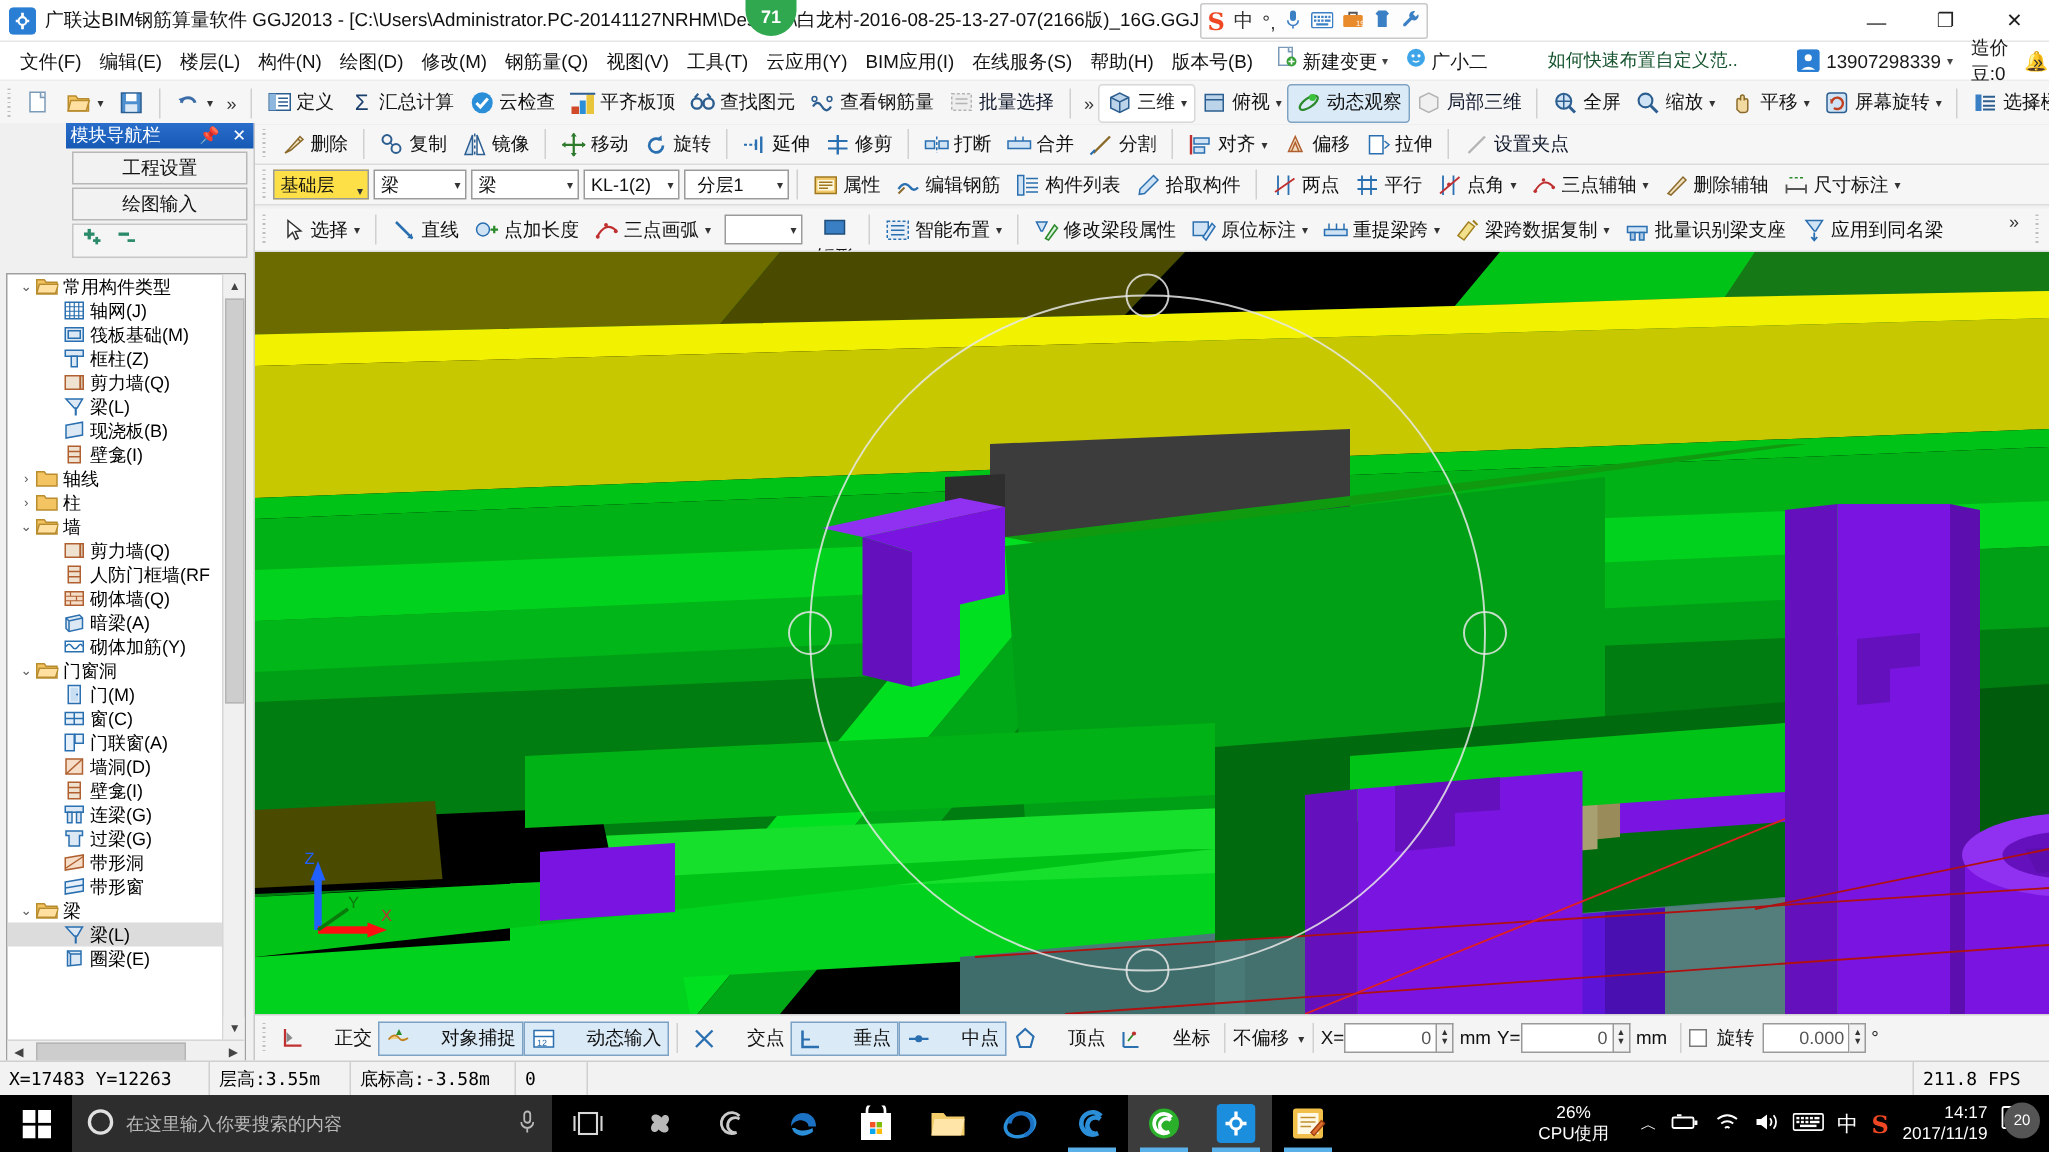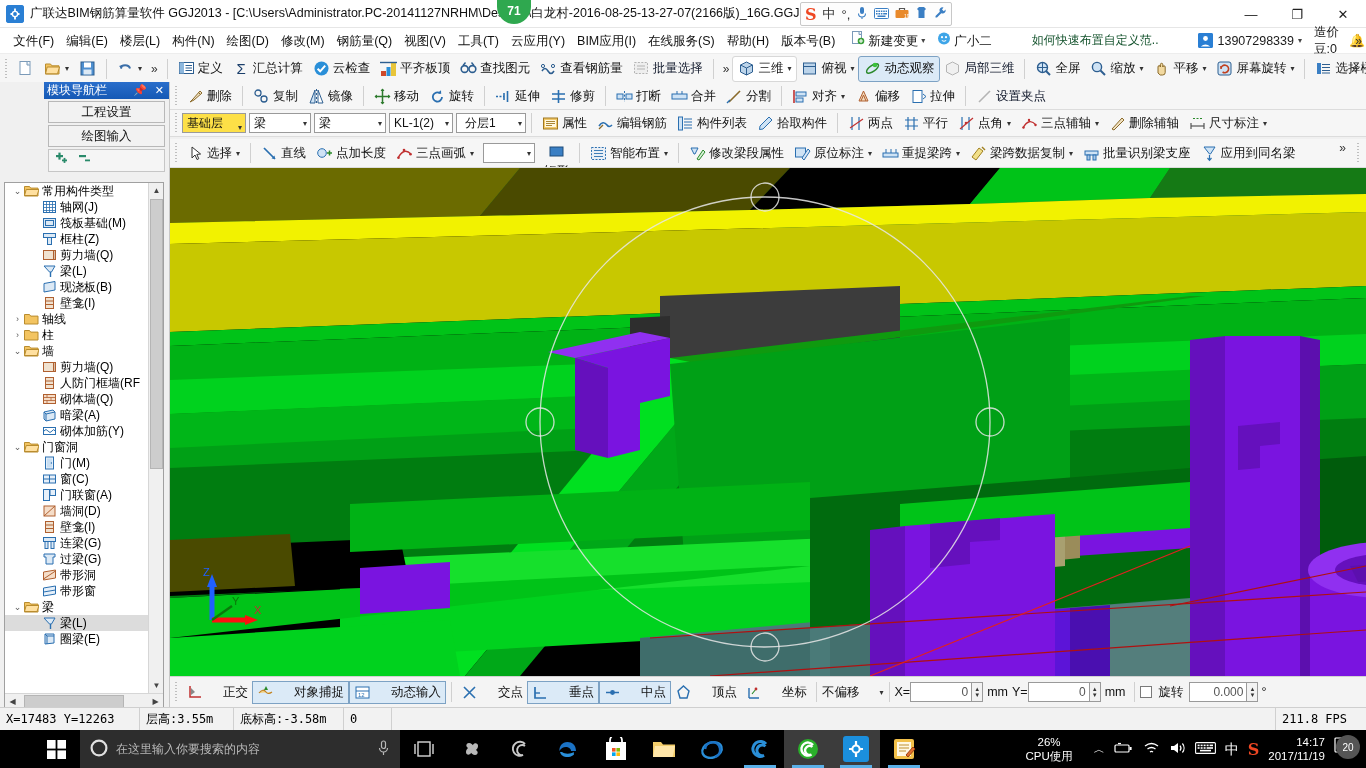--- a/index.html
+++ b/index.html
@@ -1259,7 +1259,7 @@
       <span>坐标</span>
     </div>
     <div class="vsep"></div>
-    <div style="display:flex;align-items:center;gap:19px;">
+    <div style="display:flex;align-items:center;gap:5px;">
       <span>不偏移</span>
       <span class="caret">▾</span>
     </div>

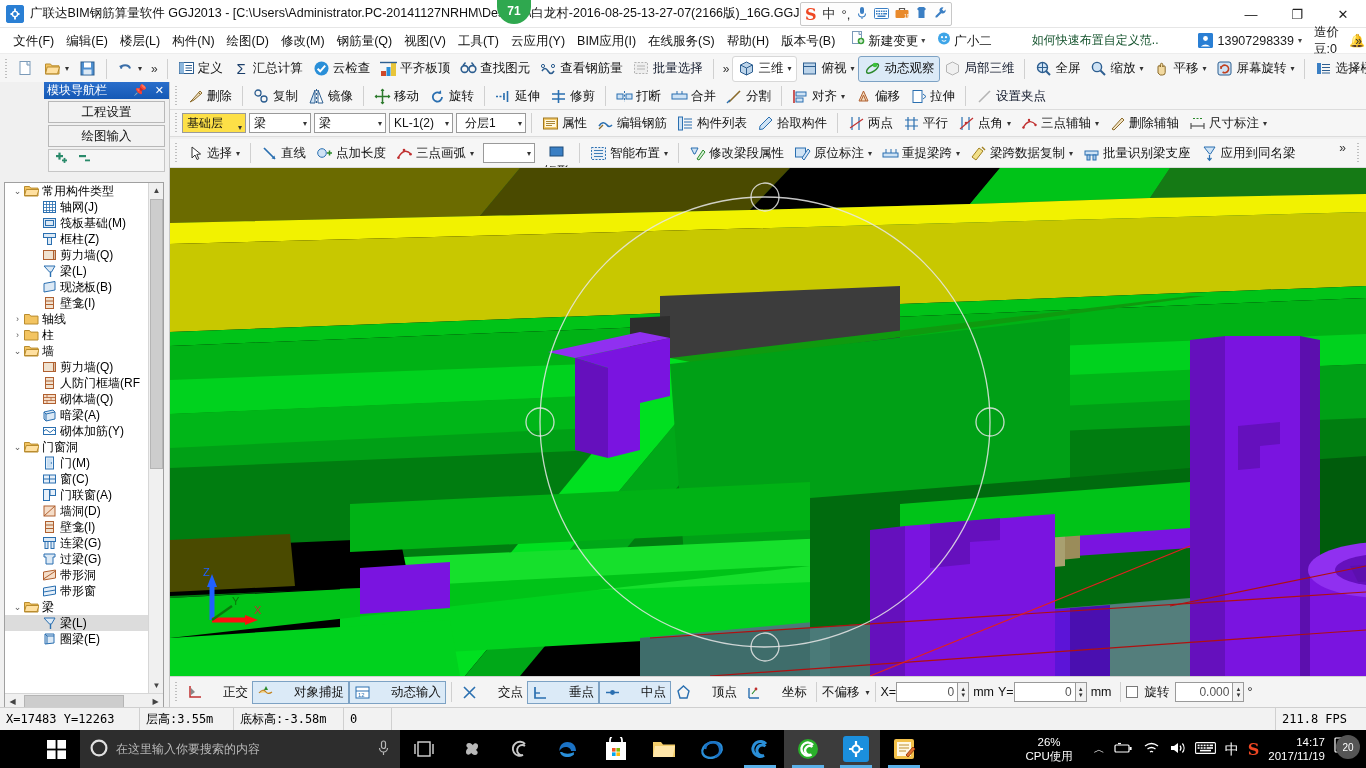--- a/index.html
+++ b/index.html
@@ -158,7 +158,7 @@
   
   .taskbar{
     position:absolute; left:0; top:730px; width:1366px; height:38px;
-    background:#000; display:flex;align-items:center;padding-left:32px;
+    background:#000; display:flex;align-items:center;
   }
   .startbtn{ width:48px;height:38px;display:flex;align-items:center;justify-content:center;}
   .searchbox{

